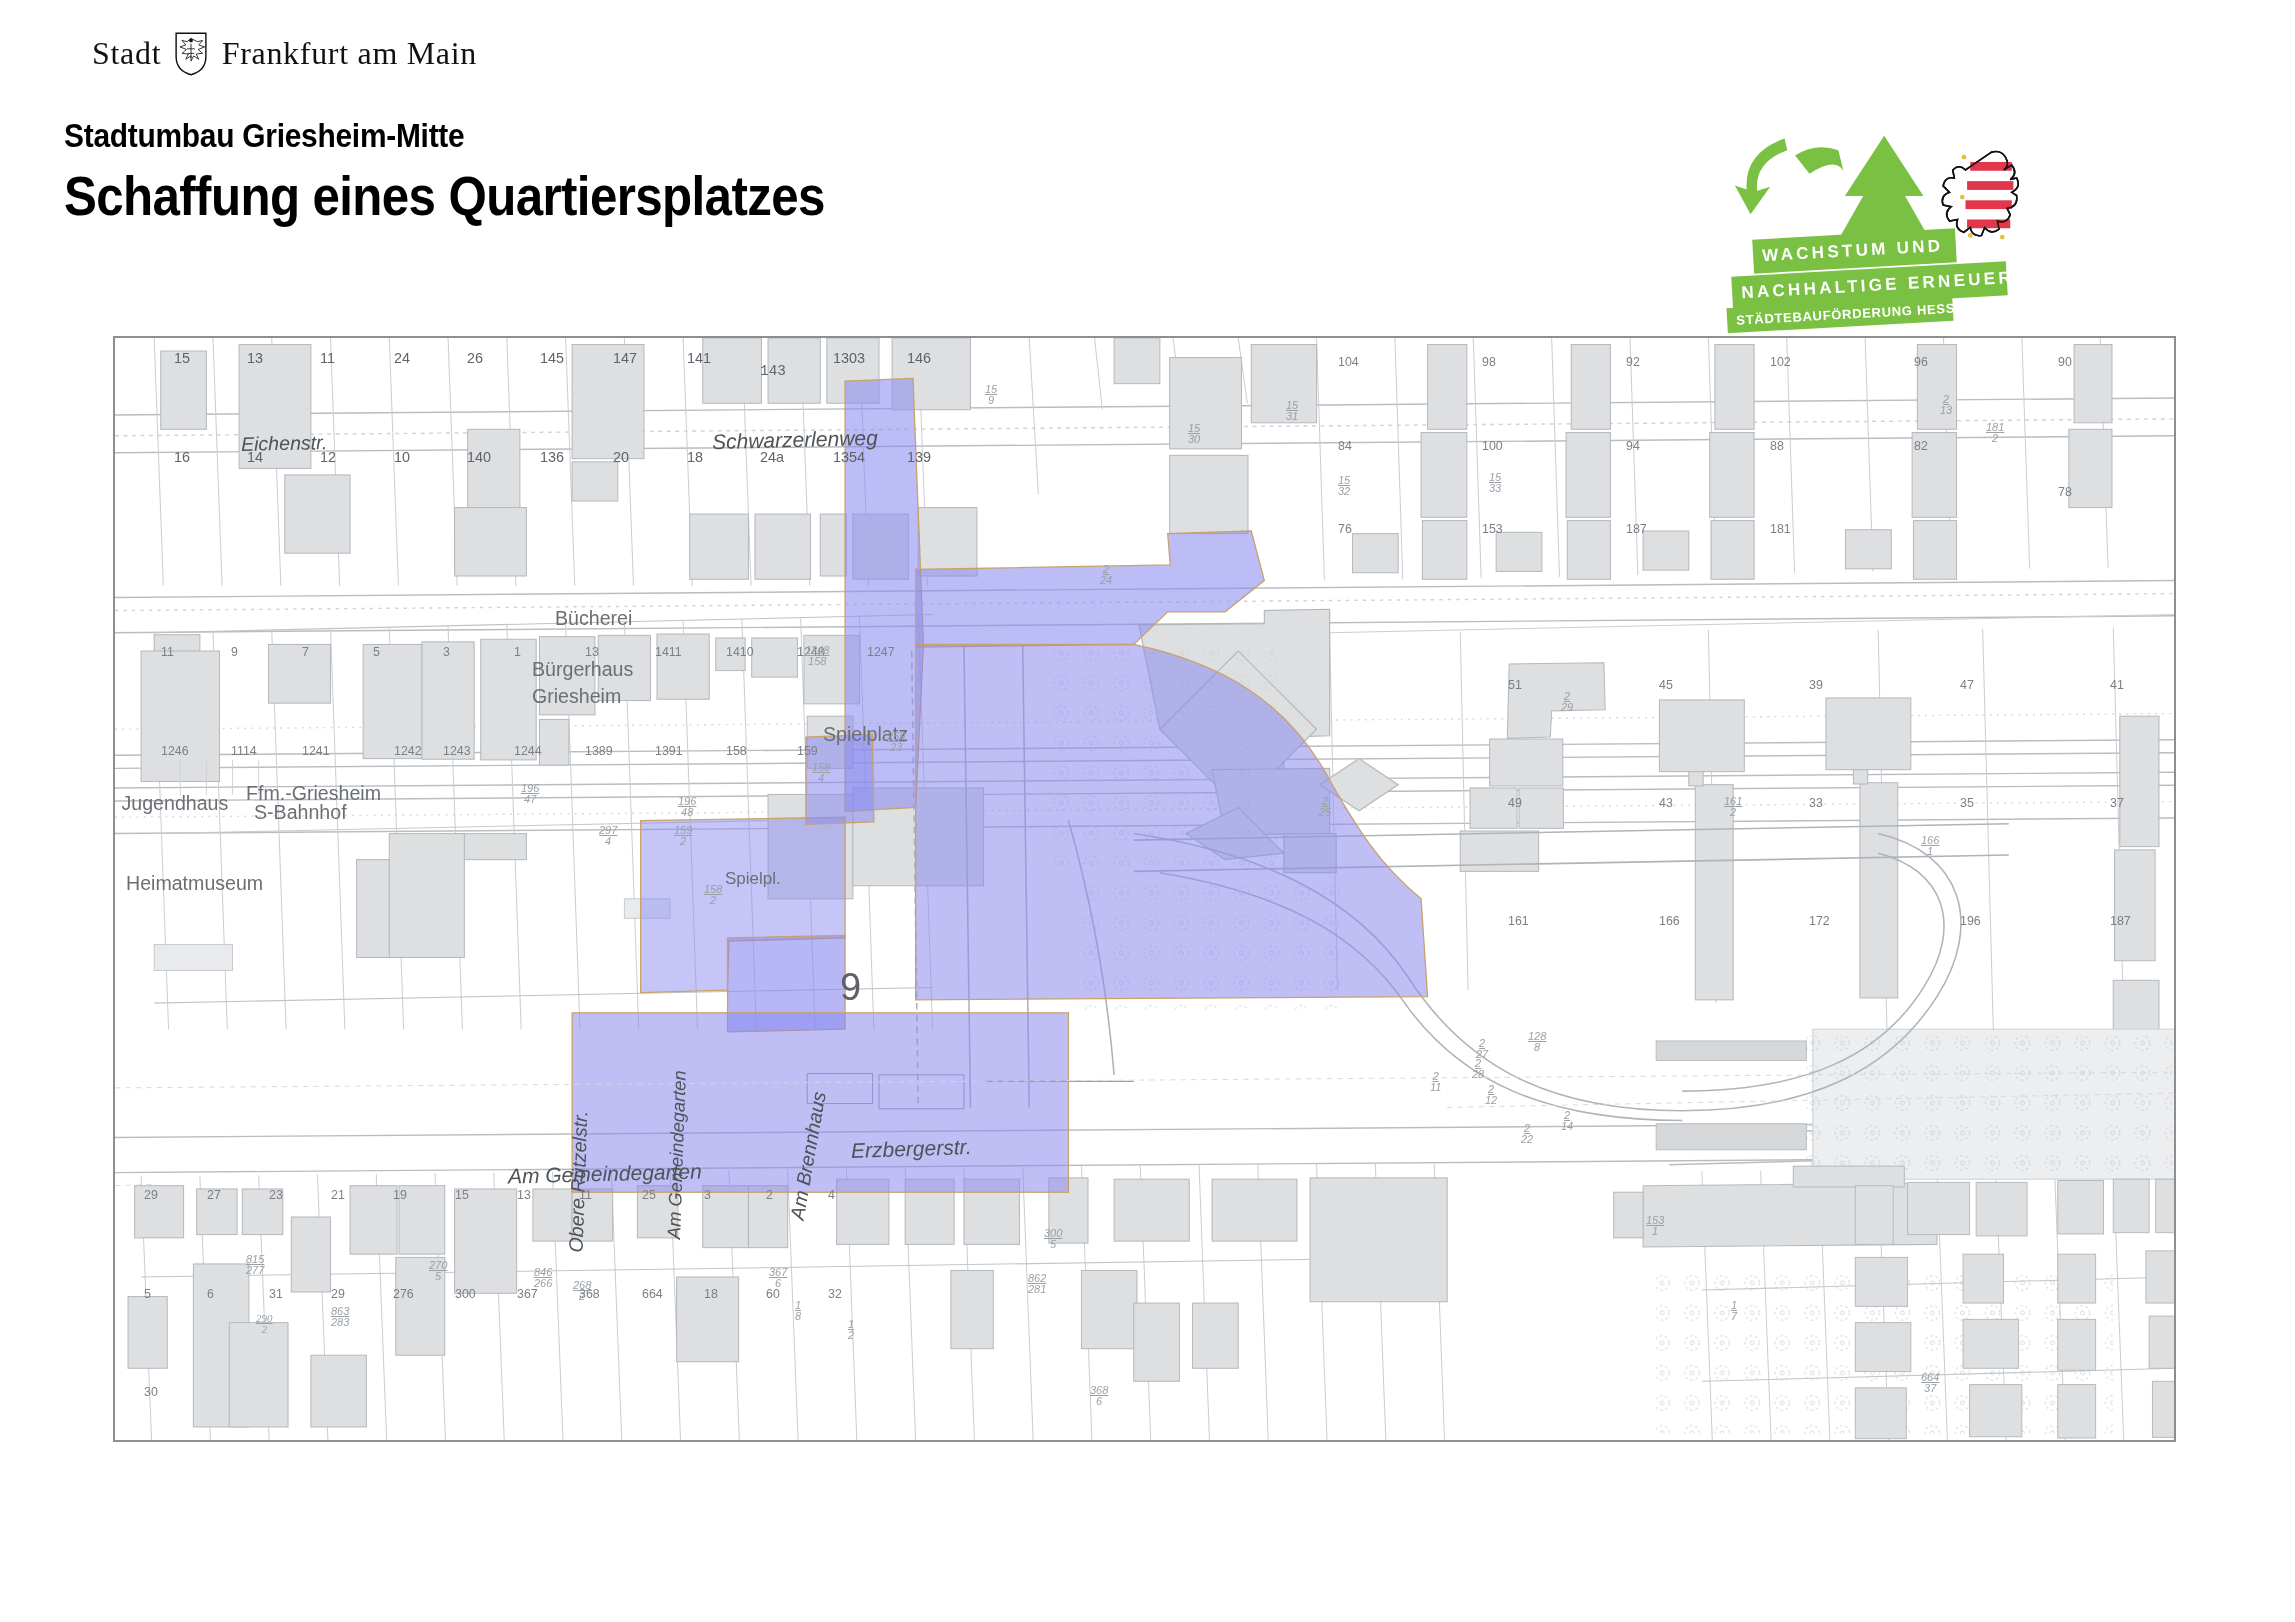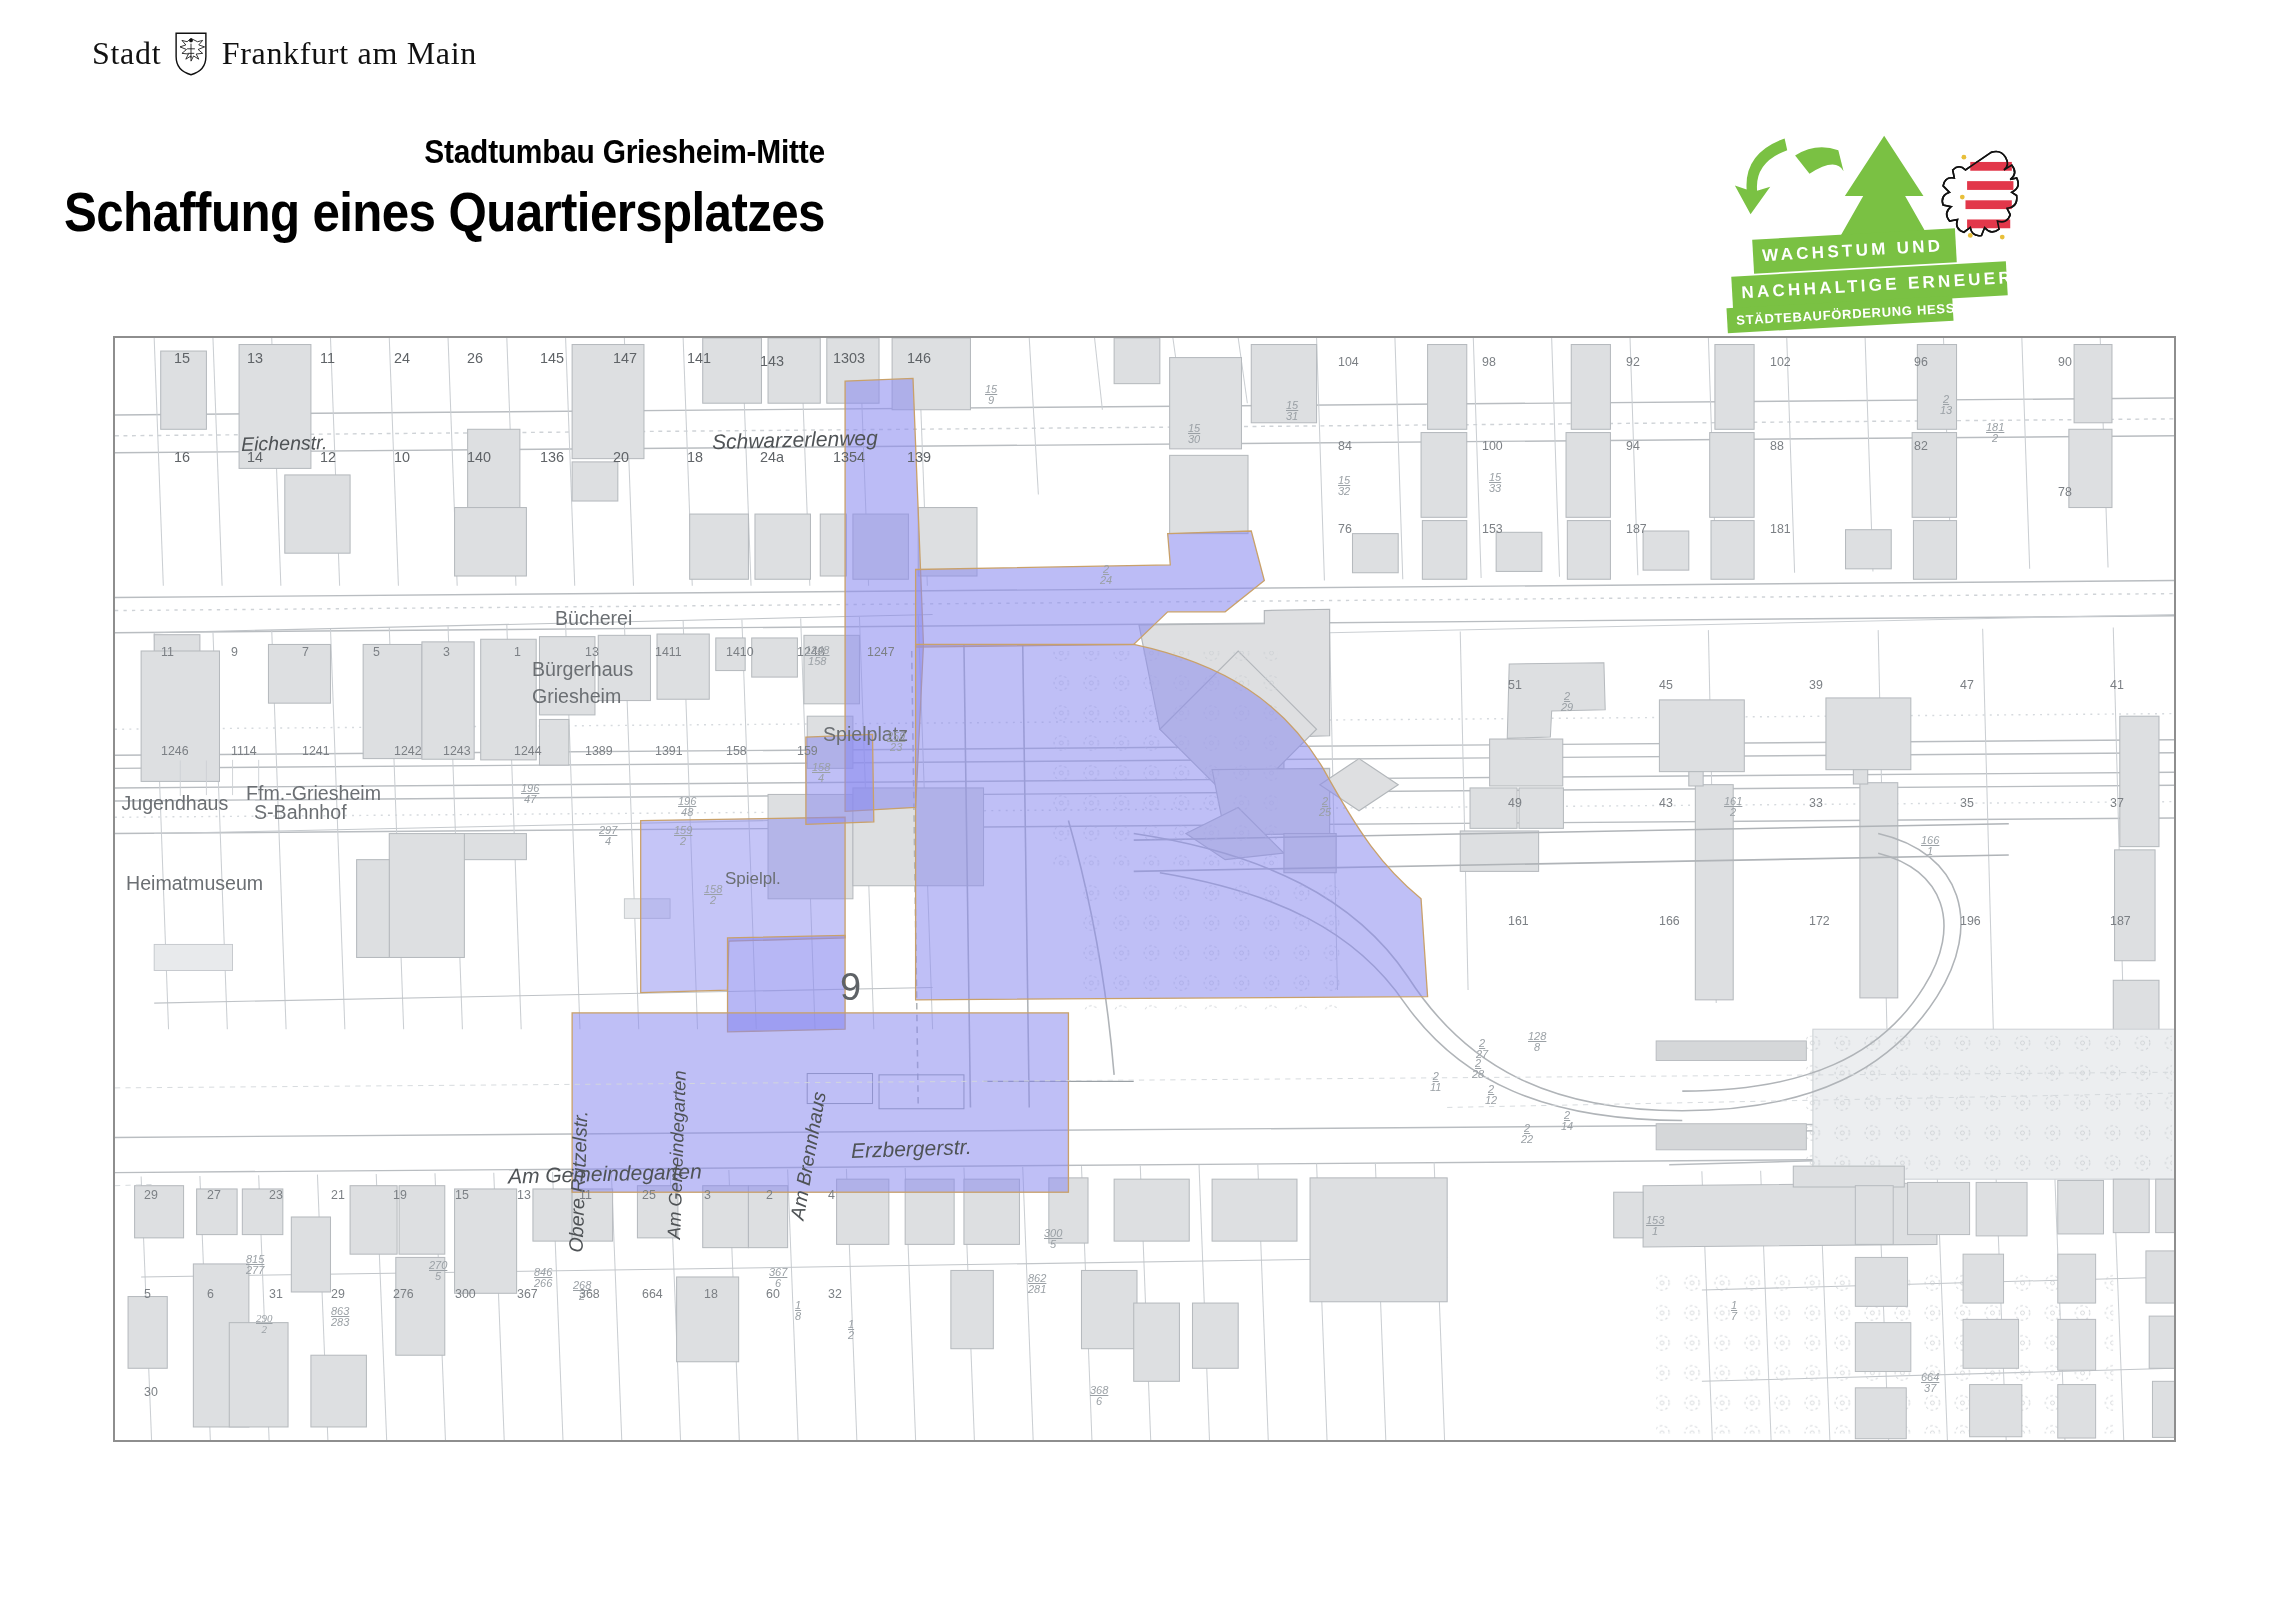--- a/index.html
+++ b/index.html
@@ -15,7 +15,7 @@
              font-size:32px;letter-spacing:0.7px;color:#111;white-space:nowrap;}
   #city-logo .crest{width:34px;height:44px;margin:0 5.2px;position:relative;}
 
-  #title-block{position:absolute;left:64px;top:132px;text-align:right;}
+  #title-block{position:absolute;left:64px;top:116px;}
   #sub-title{font-size:34px;font-weight:bold;color:#000;letter-spacing:-0.3px;
              transform:scaleX(.88);transform-origin:left center;white-space:nowrap;}
   #main-title{font-size:56px;font-weight:bold;color:#000;letter-spacing:-0.7px;

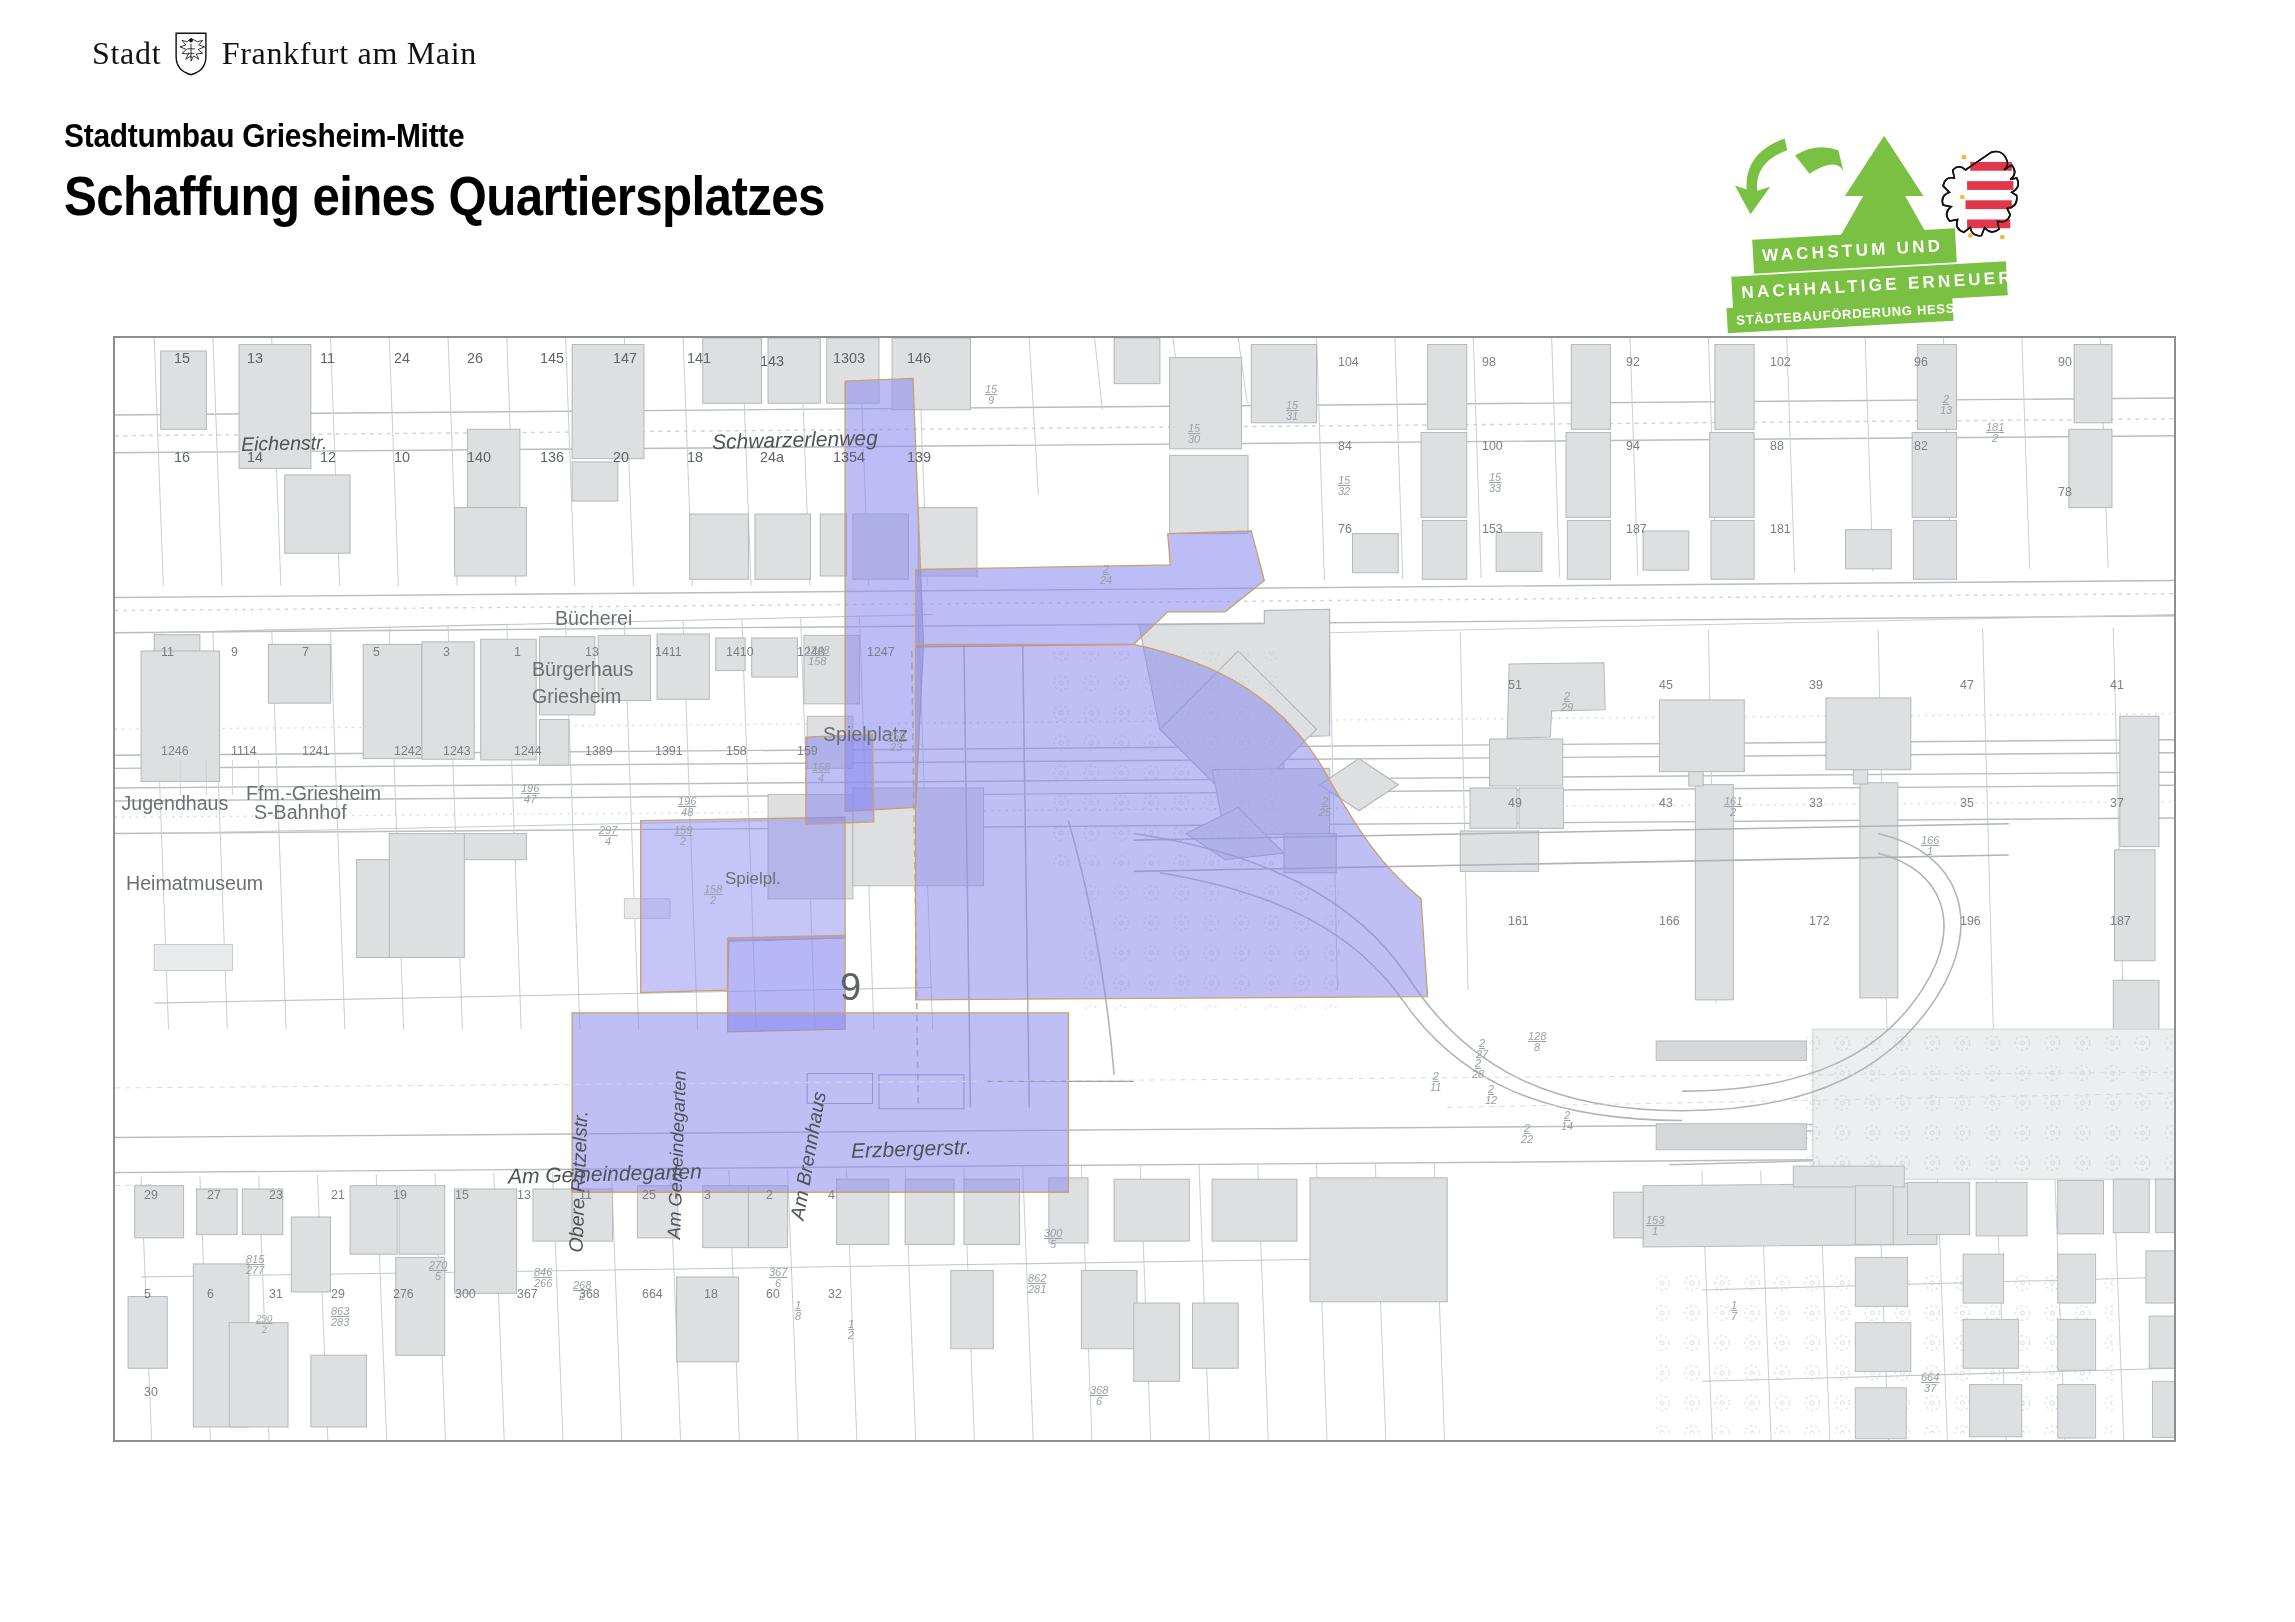--- a/index.html
+++ b/index.html
@@ -489,7 +489,7 @@
     <div class="map-label hnum-b" style="left: 425px; top: 11.8px;">145</div>
     <div class="map-label hnum-b" style="left: 498px; top: 11.8px;">147</div>
     <div class="map-label hnum-b" style="left: 572px; top: 11.8px;">141</div>
-    <div class="map-label hnum-b" style="left: 645px; top: 15px;">143</div>
+    <div class="map-label hnum-b" style="left: 645px; top: 25px; font-family: Liberation Mono, monospace;">143</div>
     <div class="map-label hnum-b" style="left: 718px; top: 11.8px;">1303</div>
     <div class="map-label hnum-b" style="left: 792px; top: 11.8px;">146</div>
     <div class="map-label hnum-b" style="left: 59px; top: 111px;">16</div>

